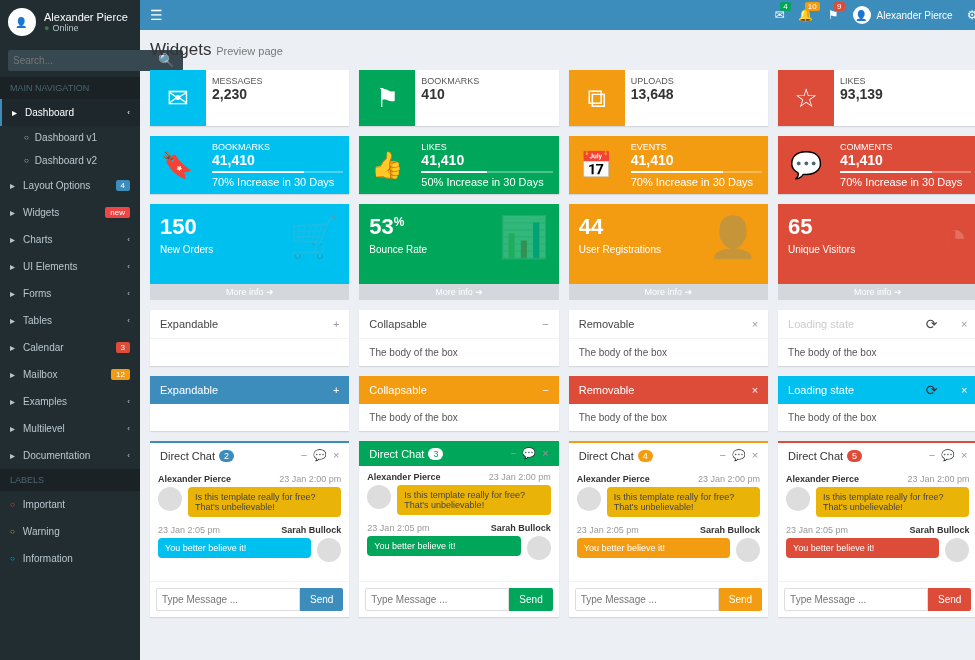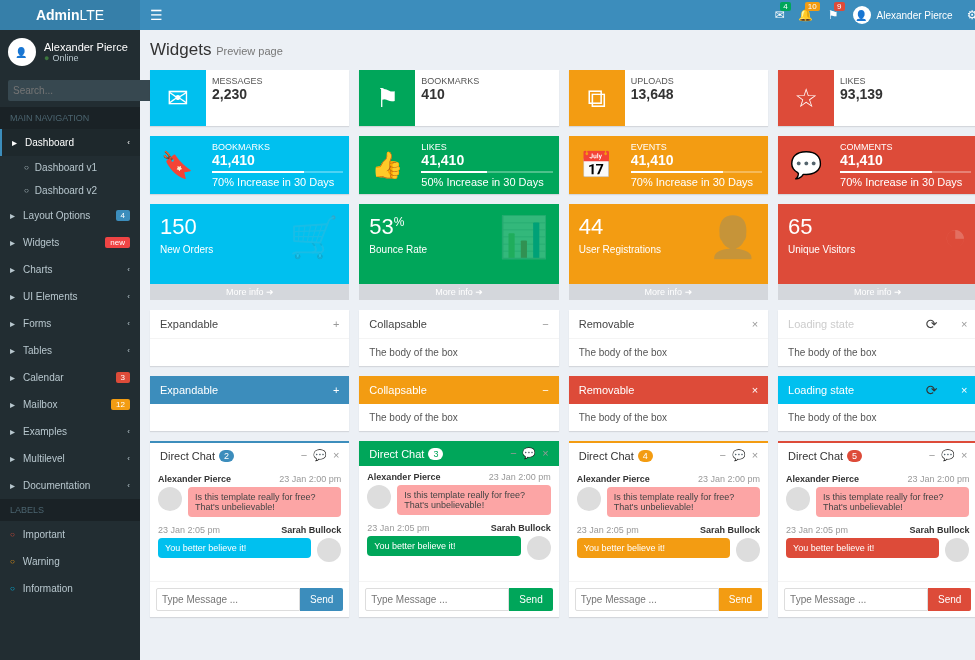--- a/index.html
+++ b/index.html
@@ -92,10 +92,6 @@
 
 <div class="wrapper">
 <aside class="sidebar">
-  <div class="logo">
-        <b>Admin</b>
-        <span>LTE</span>
-      </div>
   <div class="user-panel">
     <div class="avatar">👤</div>
     <div class="user-info">

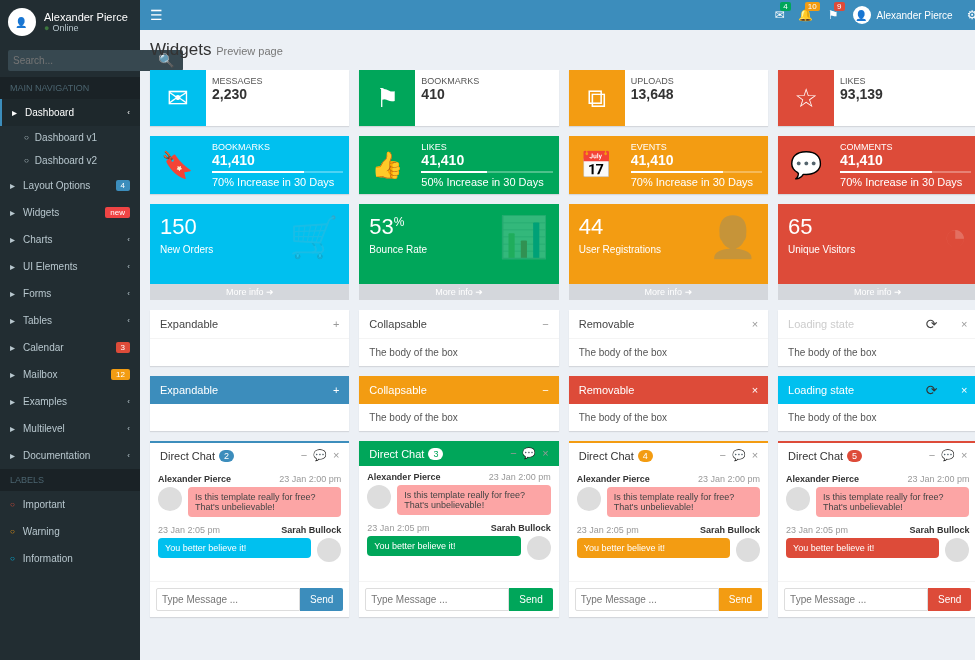--- a/index.html
+++ b/index.html
@@ -52,7 +52,7 @@
 .progress-text{font-size:11px}
 .bg-aqua{background:#00c0ef}.bg-green{background:#00a65a}.bg-yellow{background:#f39c12}.bg-red{background:#dd4b39}
 .small-box{color:#fff;position:relative;padding:10px;min-height:80px}
-.small-box h3{font-size:22px;font-weight:400}
+.small-box h3{font-size:22px;font-weight:700}
 .small-box p{font-size:10px;margin-top:4px}
 .small-box .bg-icon{position:absolute;right:10px;top:10px;font-size:40px;opacity:.2}
 .small-box-footer{display:block;text-align:center;padding:3px;background:rgba(0,0,0,.1);color:#fff;font-size:9px;cursor:pointer}

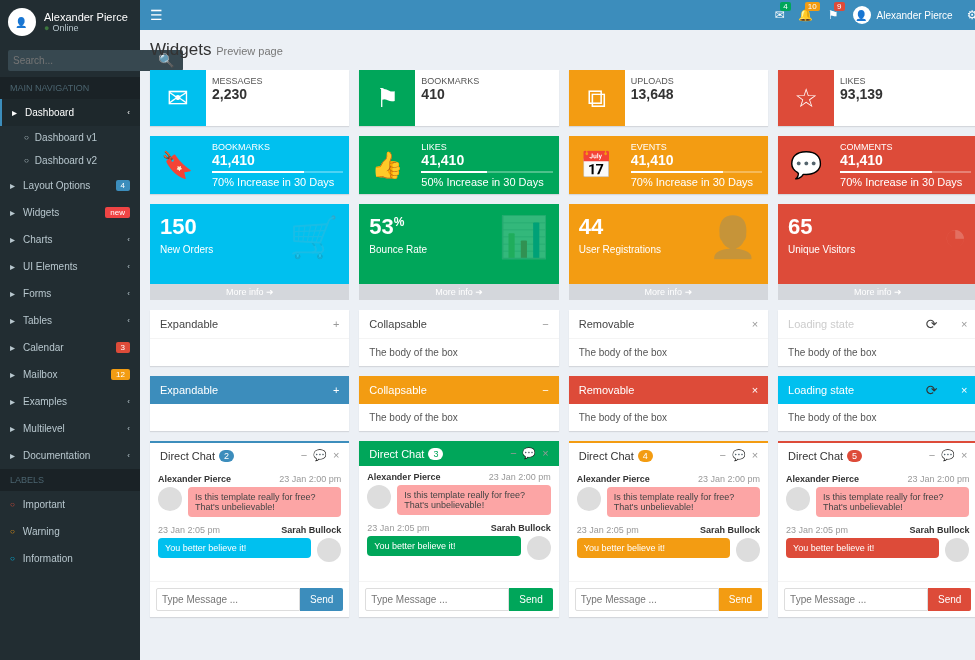--- a/index.html
+++ b/index.html
@@ -77,7 +77,7 @@
 .msg-time{color:#999}
 .msg-row{display:flex;gap:6px;align-items:flex-start}
 .msg-avatar{width:24px;height:24px;border-radius:50%;background:#ddd;flex-shrink:0}
-.msg-bubble{background:#fca5a5;padding:5px 7px;border-radius:4px;font-size:9px;flex:1;color:#444}
+.msg-bubble{background:#eab308;padding:5px 7px;border-radius:4px;font-size:9px;flex:1;color:#444}
 .msg.right .msg-row{flex-direction:row-reverse}
 .msg.right .msg-header{flex-direction:row-reverse}
 .bubble-aqua{background:#00c0ef;color:#fff}.bubble-green{background:#00a65a;color:#fff}.bubble-yellow{background:#f39c12;color:#fff}.bubble-red{background:#dd4b39;color:#fff}

